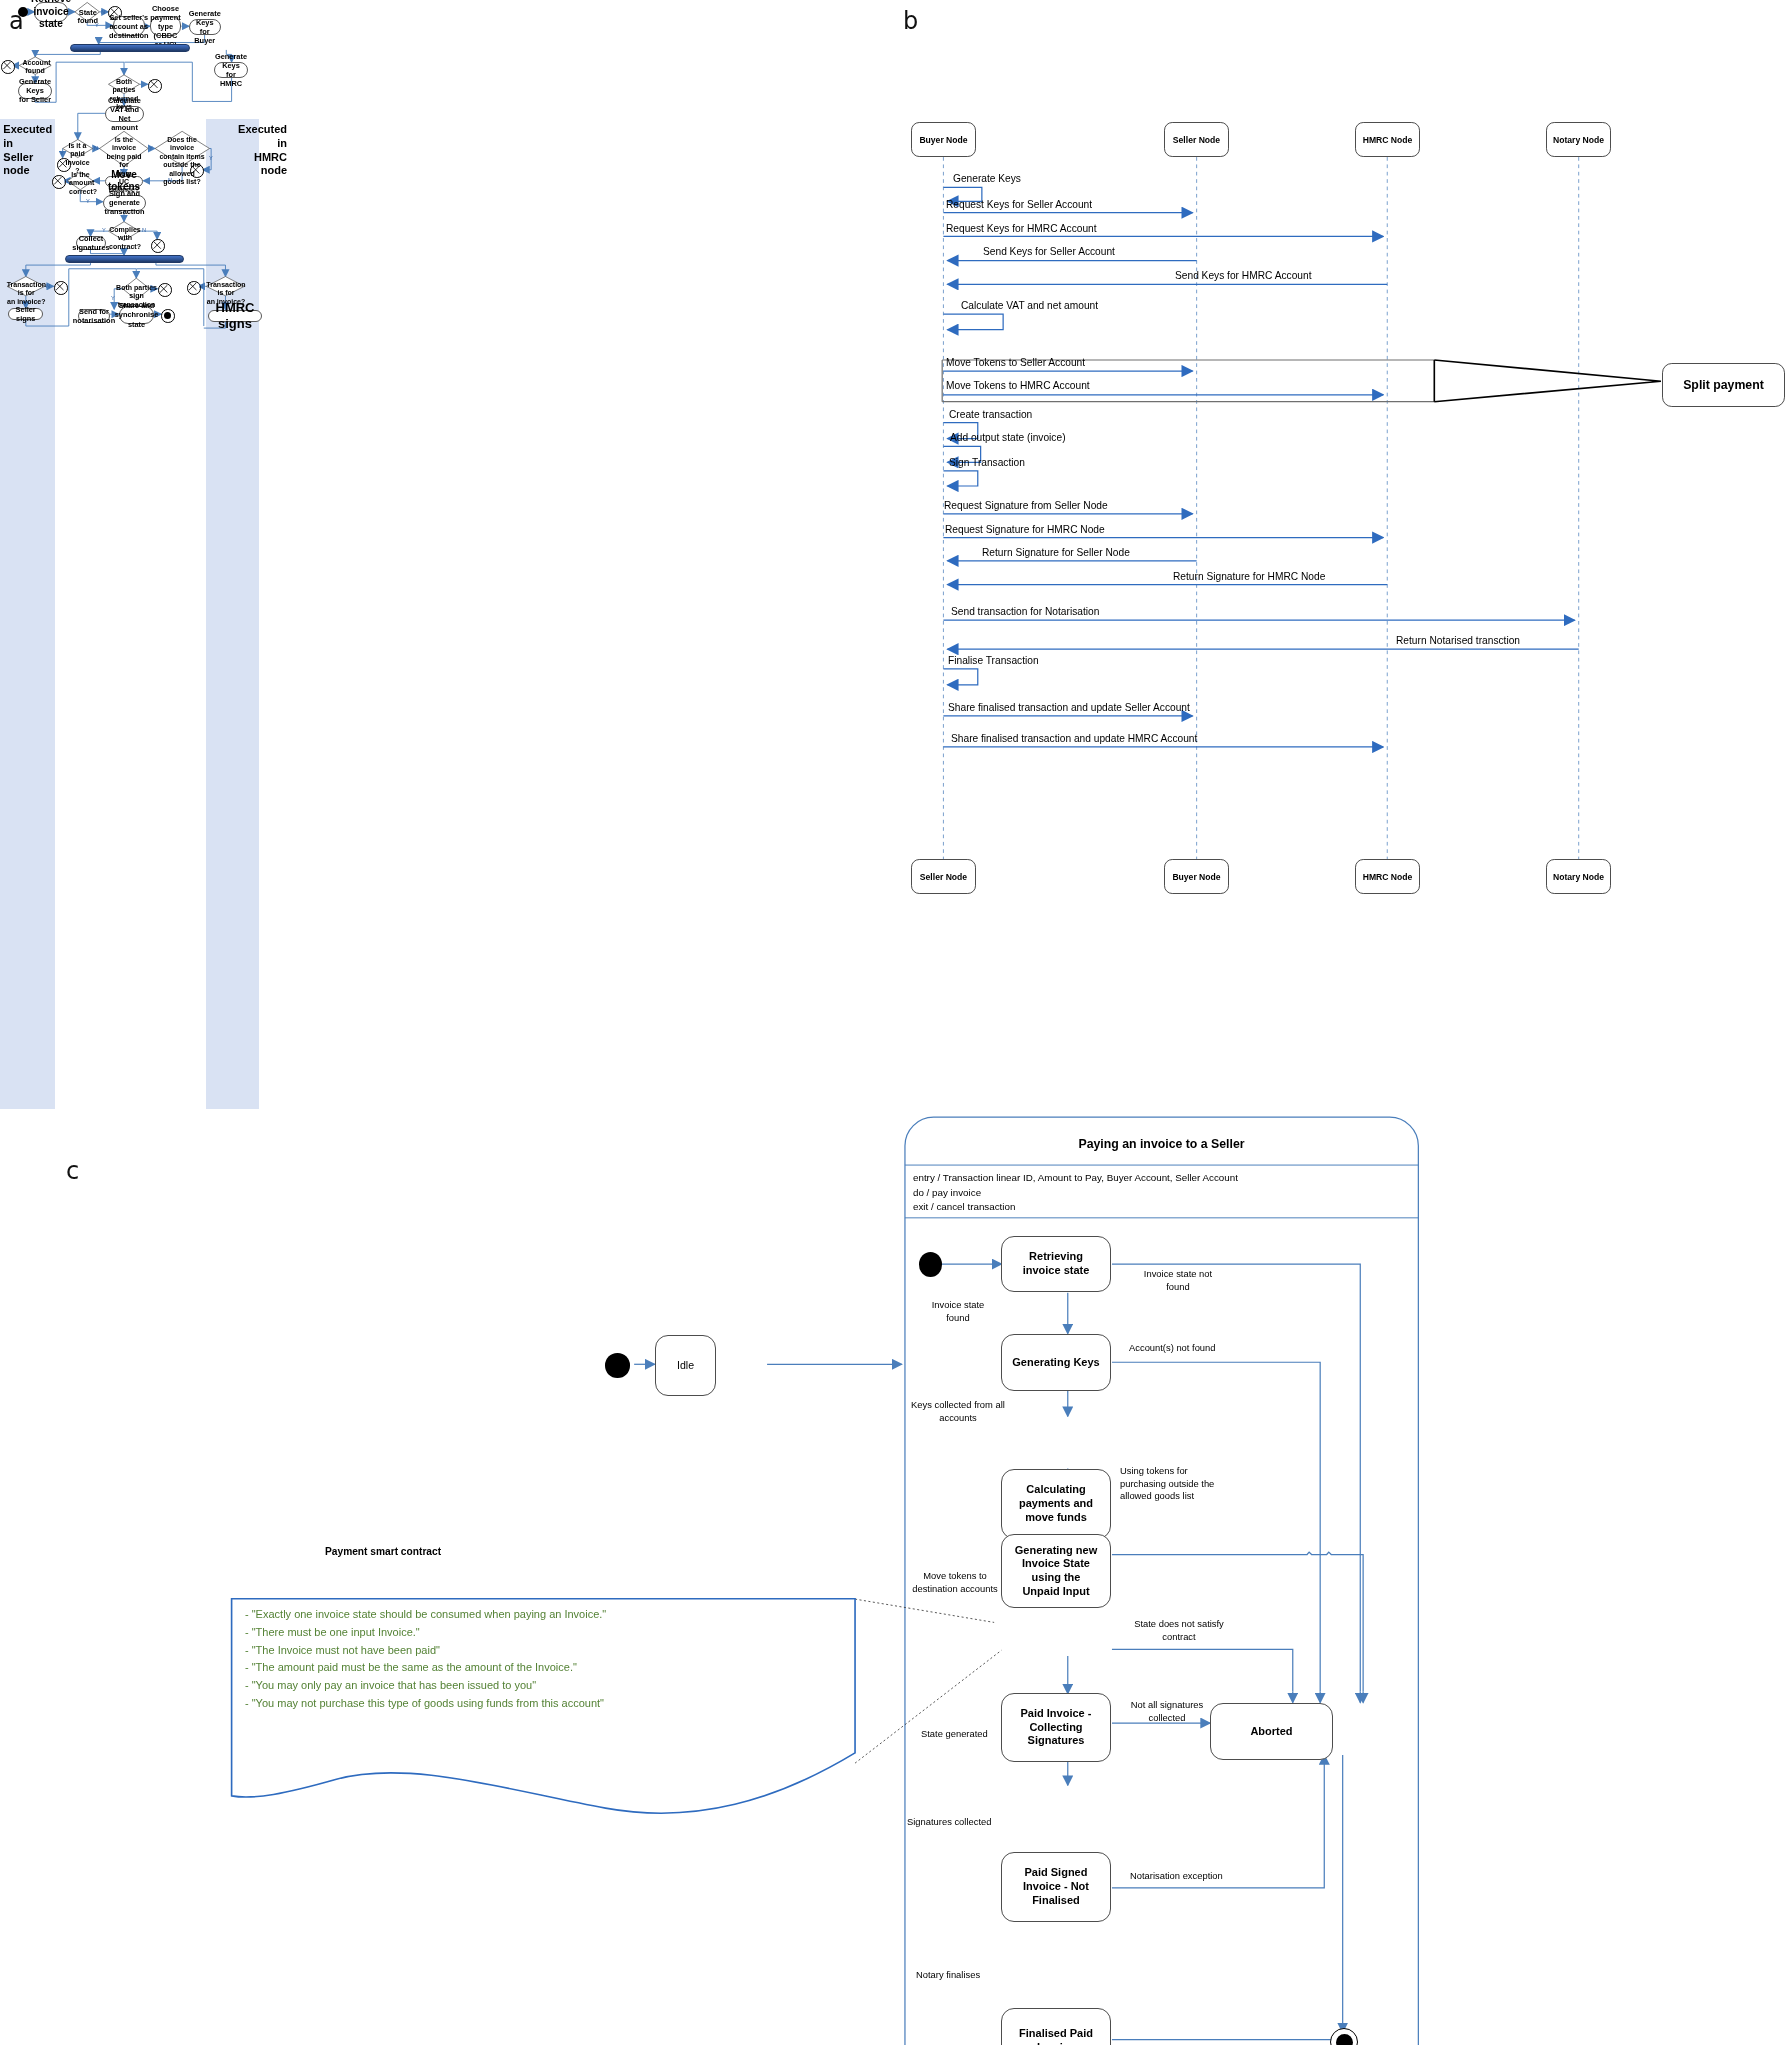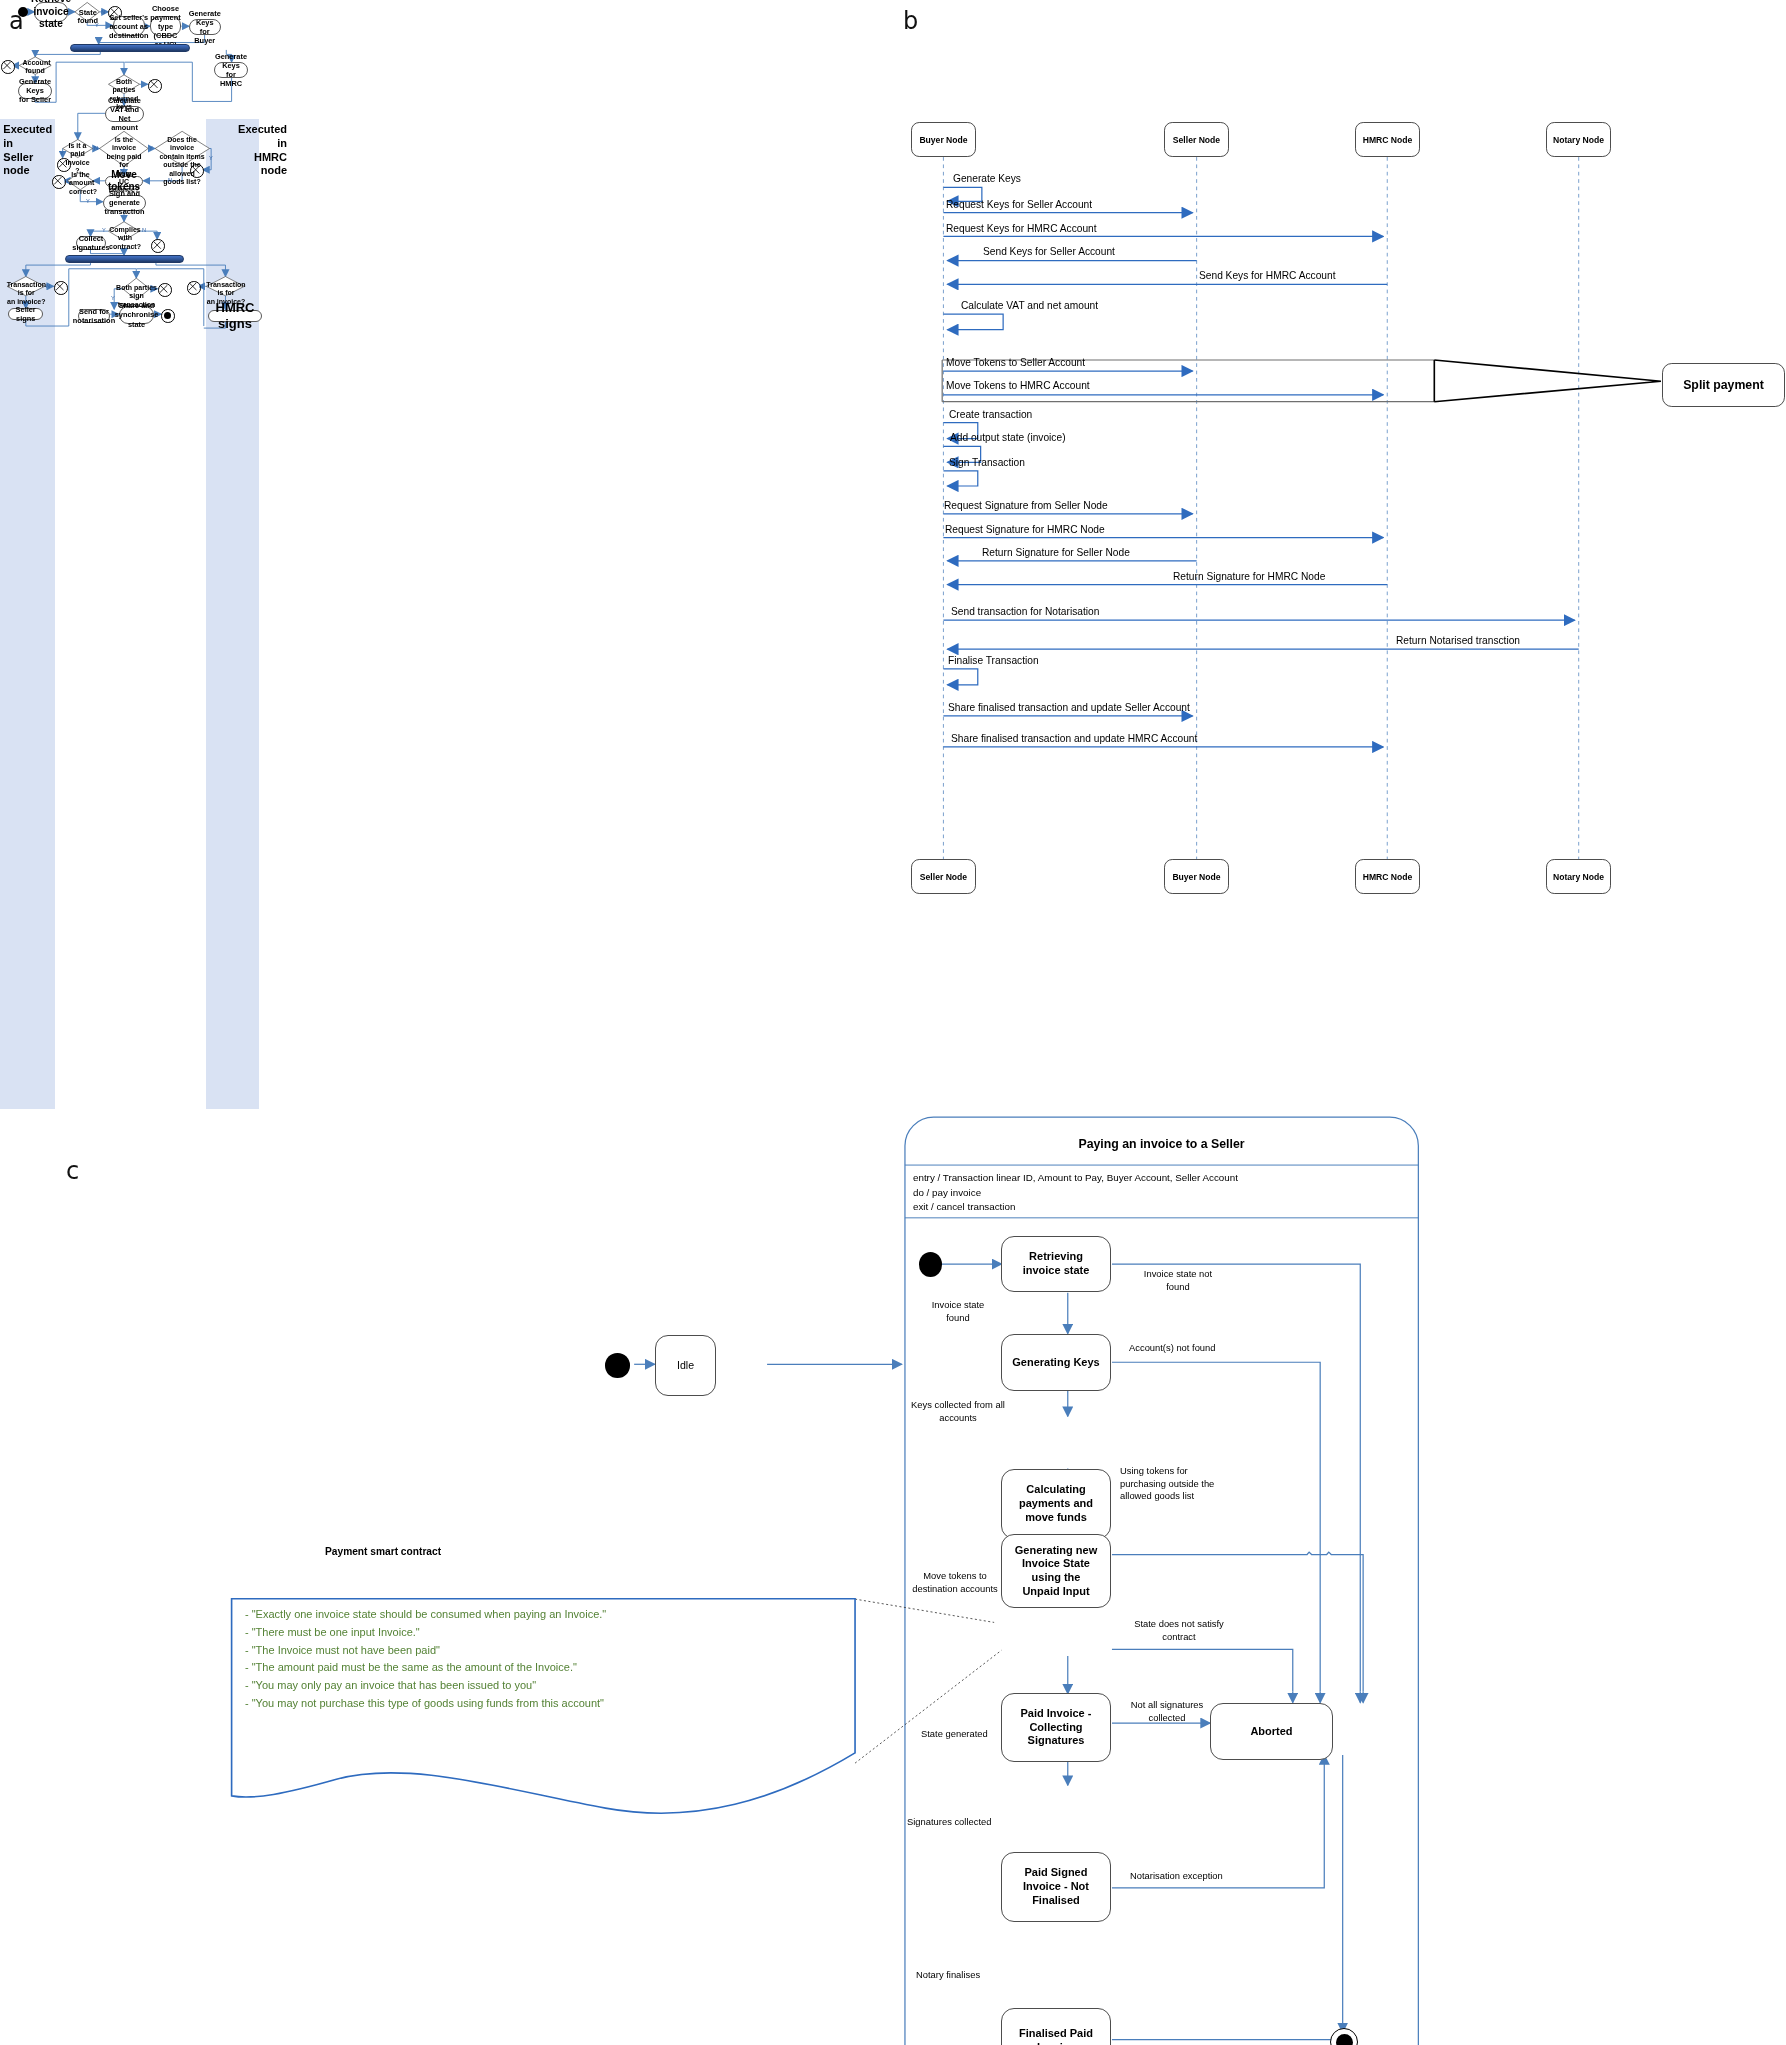--- a/index.html
+++ b/index.html
@@ -415,7 +415,7 @@
   <div class="msg-lbl" style="left:946px;top:199px;">Request Keys for Seller Account</div>
   <div class="msg-lbl" style="left:946px;top:223px;">Request Keys for HMRC Account</div>
   <div class="msg-lbl" style="left:983px;top:246px;">Send Keys for Seller Account</div>
-  <div class="msg-lbl" style="left:1175px;top:270px;margin-left:24px;">Send Keys for HMRC Account</div>
+  <div class="msg-lbl" style="left:1175px;top:270px;">Send Keys for HMRC Account</div>
   <div class="msg-lbl" style="left:961px;top:300px;">Calculate VAT and net amount</div>
   <div class="msg-lbl" style="left:946px;top:357px;">Move Tokens to Seller Account</div>
   <div class="msg-lbl" style="left:946px;top:380px;">Move Tokens to HMRC Account</div>

